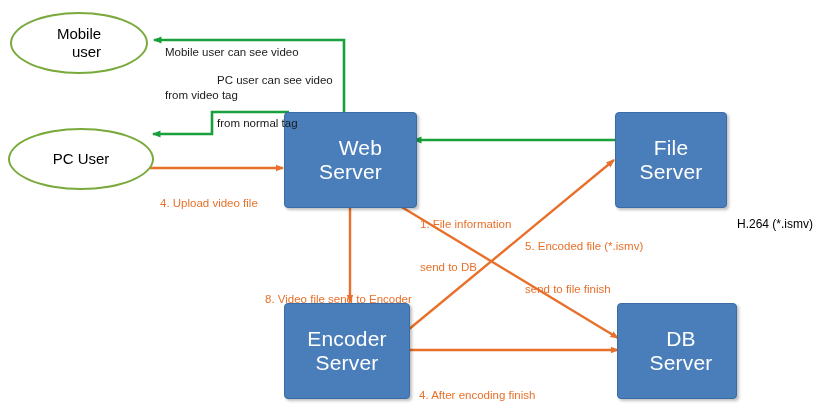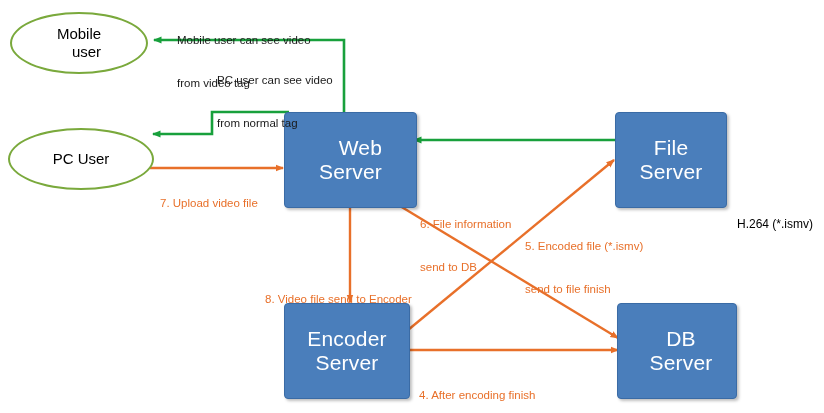--- a/index.html
+++ b/index.html
@@ -150,7 +150,7 @@
     </div>
   </div>
 
-  <div class="lbl lbl-green" style="left:165px; top:4px;margin-left:12px;">
+  <div class="lbl lbl-green" style="left:165px; top:16px;">
     <div>Mobile user can see video</div>
     <div>from video tag</div>
   </div>

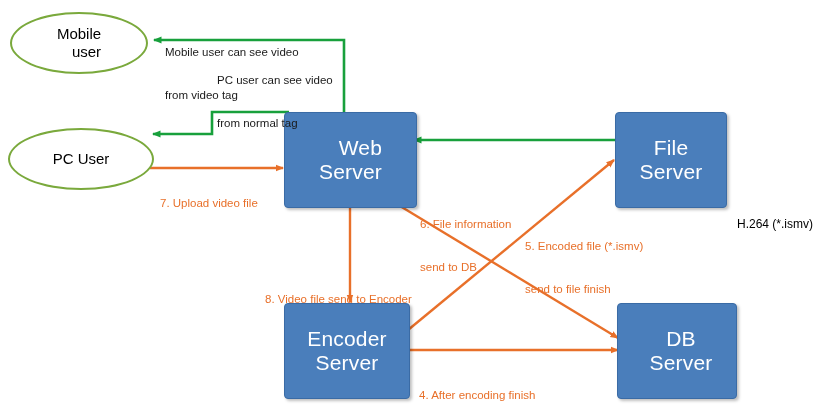--- a/index.html
+++ b/index.html
@@ -161,7 +161,7 @@
   </div>
 
   <div class="lbl lbl-orange" style="left:160px; top:167px;">
-    <div>7. Upload video file</div>
+    <div>4. Upload video file</div>
   </div>
 
   <div class="lbl lbl-orange" style="left:420px; top:188px;">

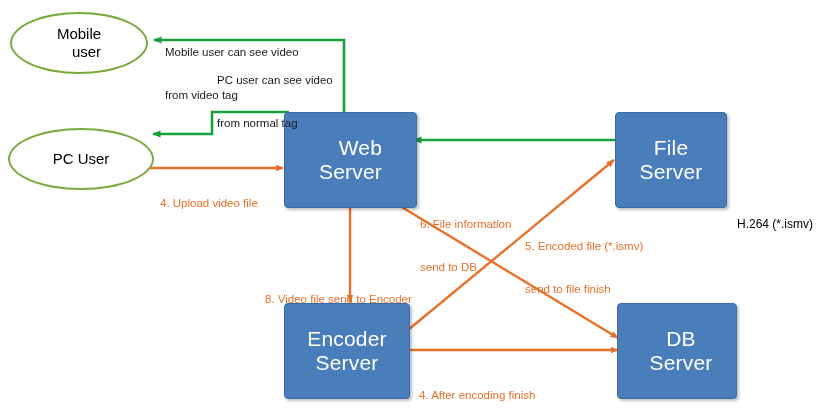--- a/index.html
+++ b/index.html
@@ -165,7 +165,7 @@
   </div>
 
   <div class="lbl lbl-orange" style="left:420px; top:188px;">
-    <div>6. File information</div>
+    <div>1. File information</div>
     <div>send to DB</div>
   </div>
 

